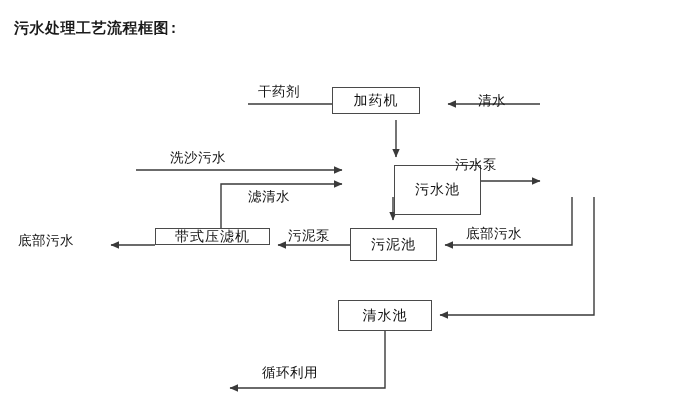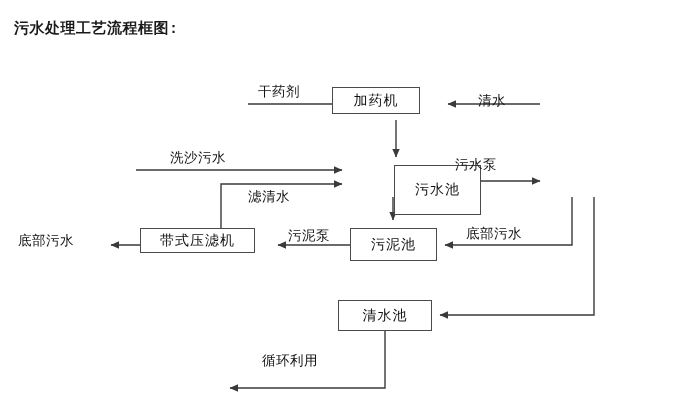--- a/index.html
+++ b/index.html
@@ -118,7 +118,7 @@
   </div>
 
 
-  <div class="node" style="left:140px; top:228px; width:115px; height:25px;">
+  <div class="node" style="left:155px; top:228px; width:115px; height:17px;">
     <span>带式压滤机</span>
   </div>
 

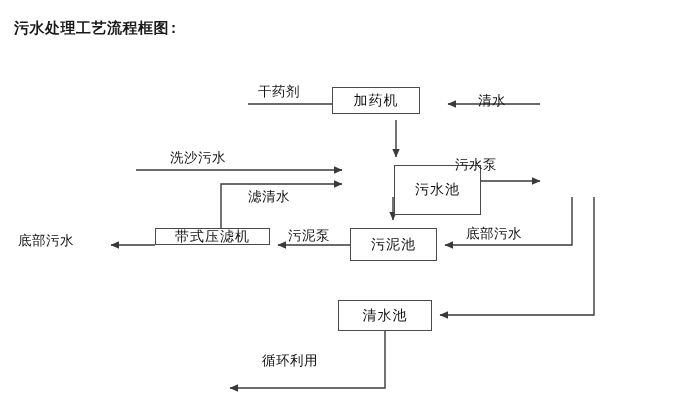--- a/index.html
+++ b/index.html
@@ -146,7 +146,7 @@
 
   <div class="terminal-label" style="left:18px; top:232px;">底部污水</div>
 
-  <div class="edge-label" style="left:262px; top:352px;">循环利用</div>
+  <div class="edge-label" style="left:262px; top:364px;">循环利用</div>
 
 </div>
 

